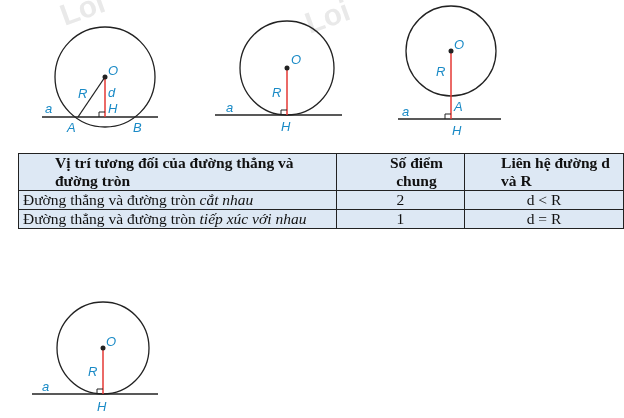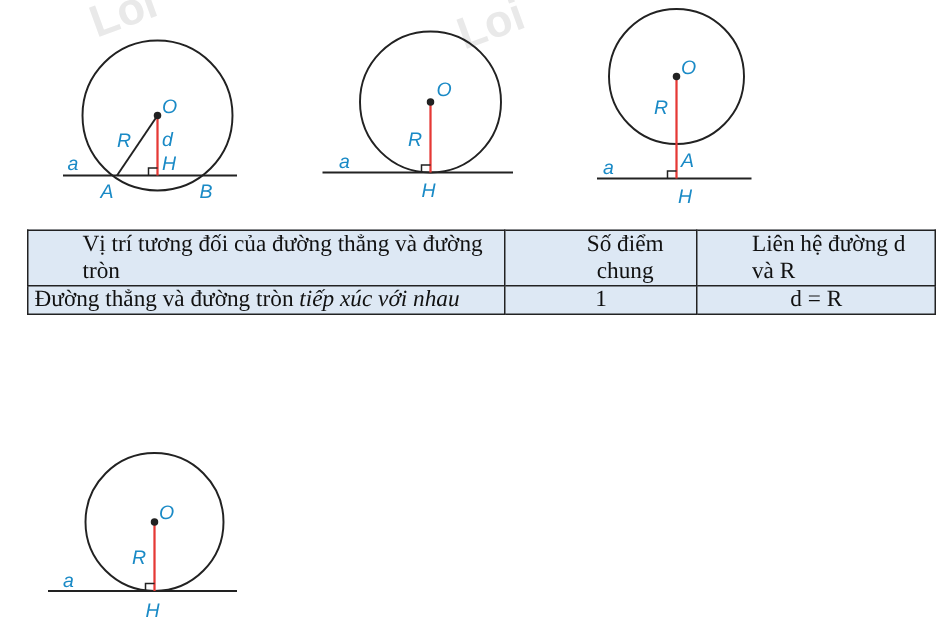--- a/index.html
+++ b/index.html
@@ -8,7 +8,7 @@
   .lbl { font-family:"Liberation Sans", sans-serif; font-style:italic; fill:#1a8ac6; font-size:13px; }
   table.rel { position:absolute; left:18px; top:153px; border-collapse:collapse; background:#dde8f4; font-size:15.5px; color:#111; }
   table.rel td { border:1px solid #222; padding:0 4px; line-height:18px; vertical-align:top; }
-  table.rel .hd { font-weight:normal;padding-left:36px; }
+  table.rel .hd { font-weight:bold;padding-left:36px; }
   table.rel .c { text-align:center; }
   .watermark { position:absolute; font-family:"Liberation Sans", sans-serif; font-weight:bold; font-size:30px; color:#e9e9e9; transform:rotate(-20deg); }
 </style>

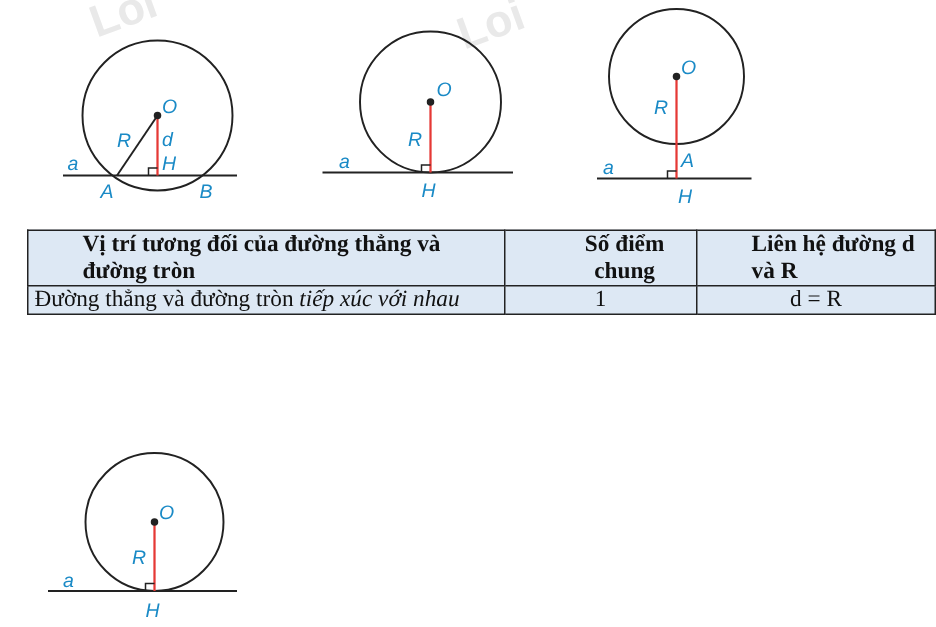--- a/index.html
+++ b/index.html
@@ -67,6 +67,11 @@
     <td class="hd" style="width:135px;">Liên hệ đường d và R</td>
   </tr>
   <tr>
+    <td><span>Đường thẳng và đường tròn </span><i>cắt nhau</i></td>
+    <td class="c">2</td>
+    <td class="c">d &lt; R</td>
+  </tr>
+  <tr>
     <td><span>Đường thẳng và đường tròn </span><i>tiếp xúc với nhau</i></td>
     <td class="c">1</td>
     <td class="c">d = R</td>

